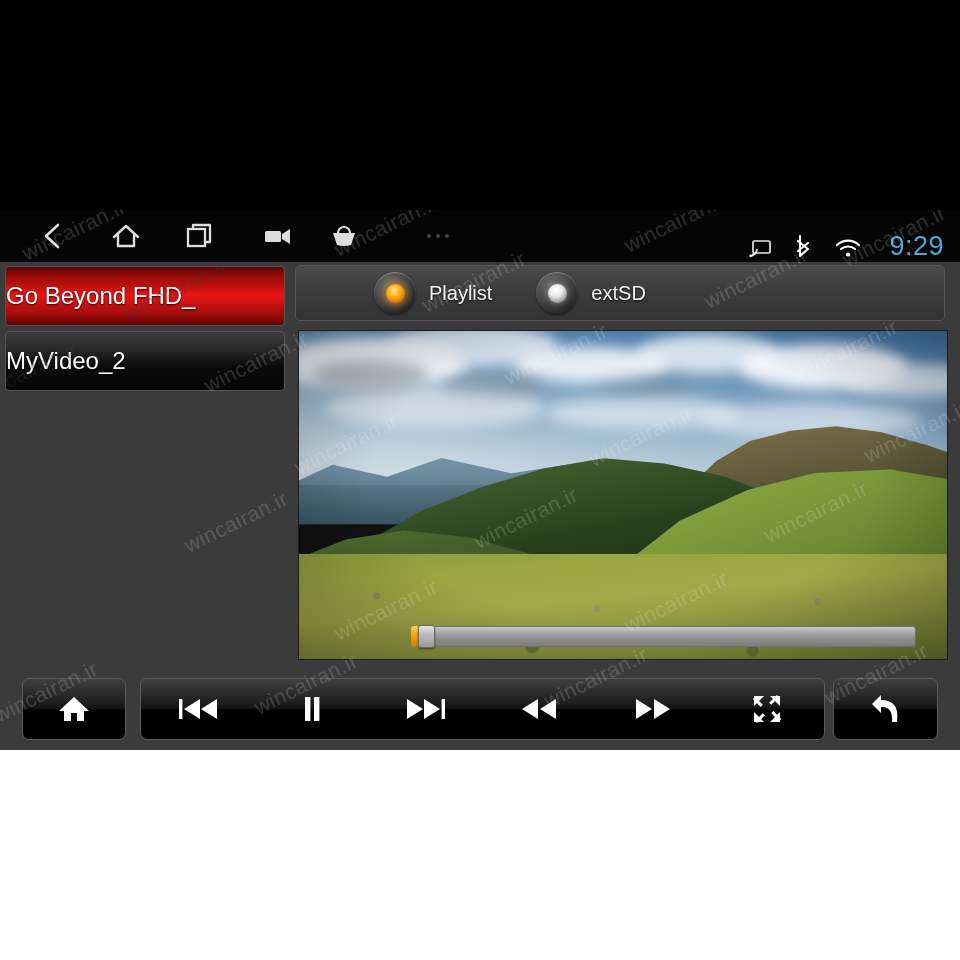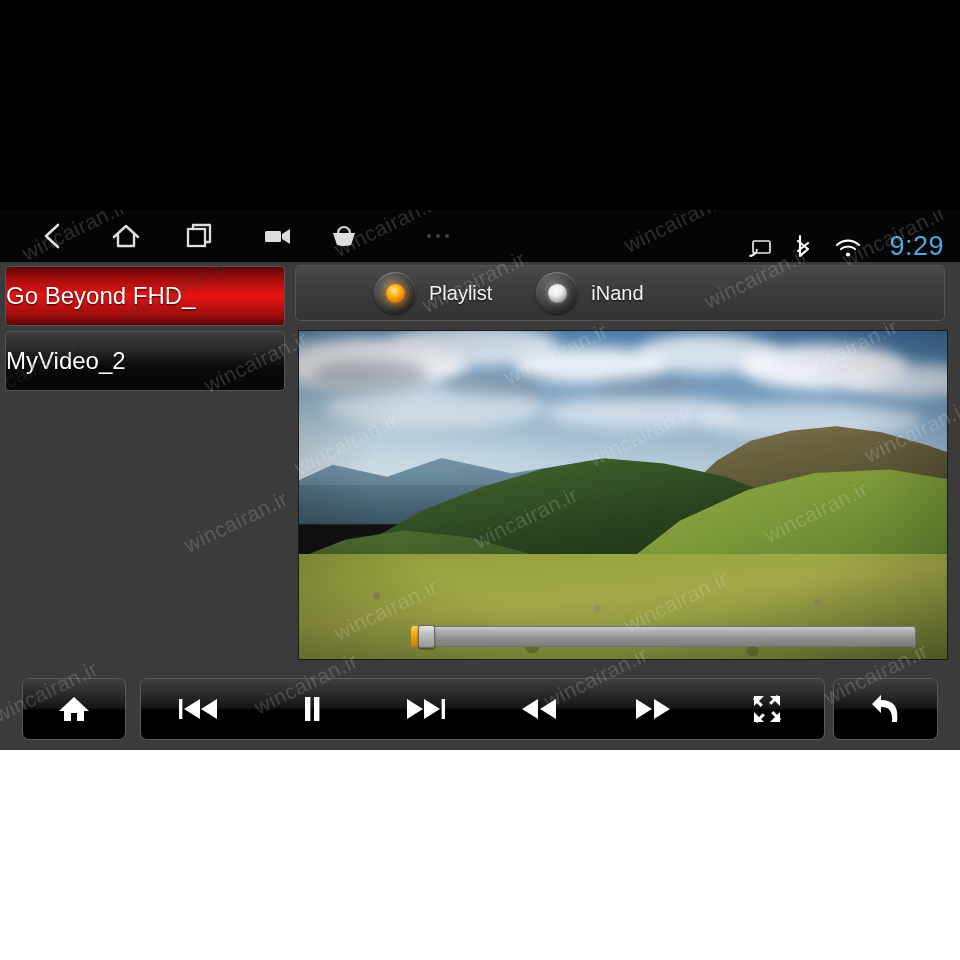--- a/index.html
+++ b/index.html
@@ -466,7 +466,7 @@
             <span class="led-bezel">
               <span class="led off"></span>
             </span>
-            <span class="src-label">iNand</span>
+            <span class="src-label">extSD</span>
           </div>
         </div>
 

